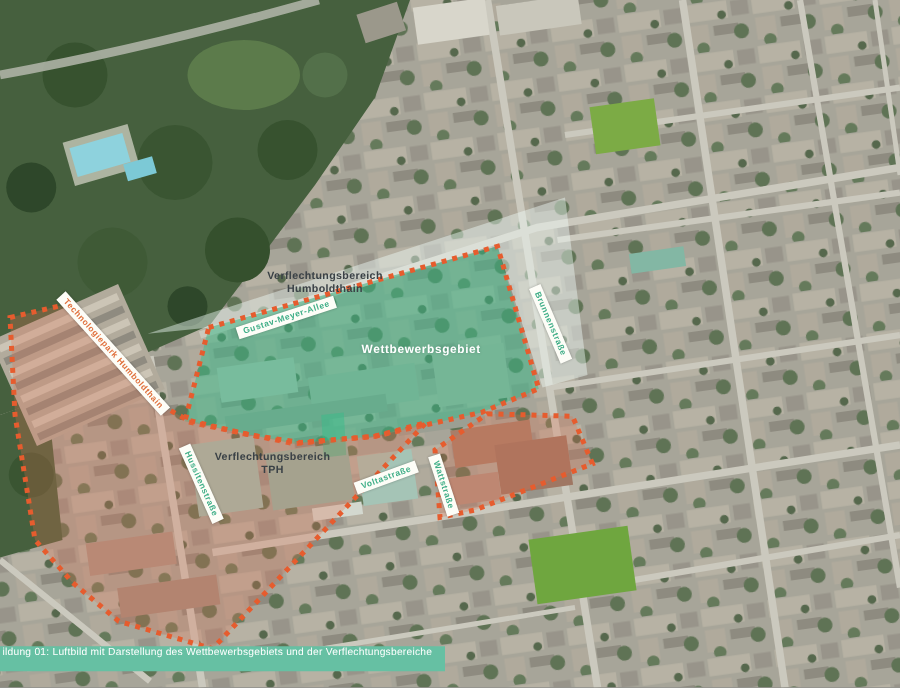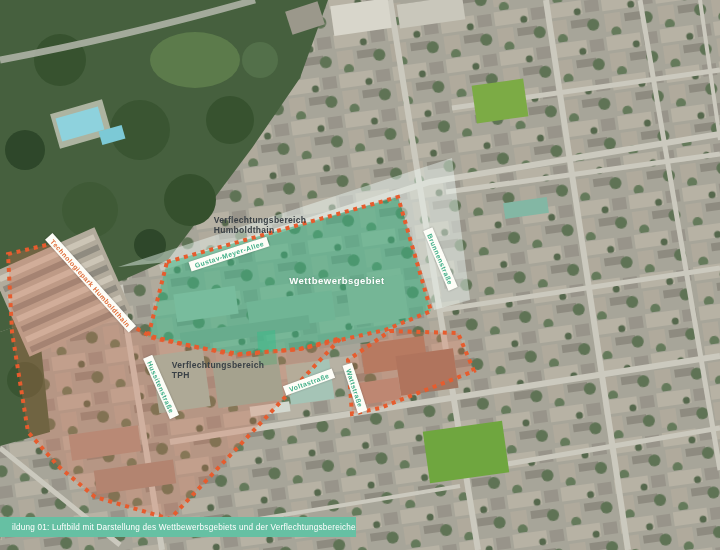--- a/index.html
+++ b/index.html
@@ -11,7 +11,7 @@
   #stage svg{position:absolute;left:0;top:0;}
   .overlay-label{
     position:absolute;transform:translate(-50%,-50%);
-    font-weight:bold;color:#3a4146;
+    text-align:center;font-weight:bold;color:#3a4146;
     line-height:1.15;white-space:nowrap;letter-spacing:.3px;
   }
   .lbl-humboldthain{left:260px;top:226px;font-size:8.5px;}

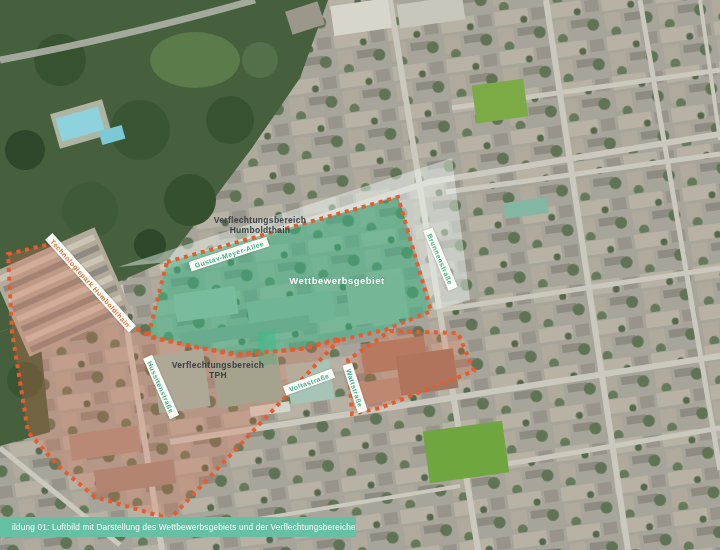--- a/index.html
+++ b/index.html
@@ -28,7 +28,7 @@
   .caption-bar{
     position:absolute;left:0;top:517px;width:356px;height:20px;
     background:#66c0a3;color:#ffffff;font-size:8.2px;
-    display:flex;align-items:center;padding-left:12px;box-sizing:border-box;
+    display:flex;align-items:flex-start;padding-left:2px;box-sizing:border-box;
     letter-spacing:.2px;white-space:nowrap;overflow:hidden;
   }
 </style>

